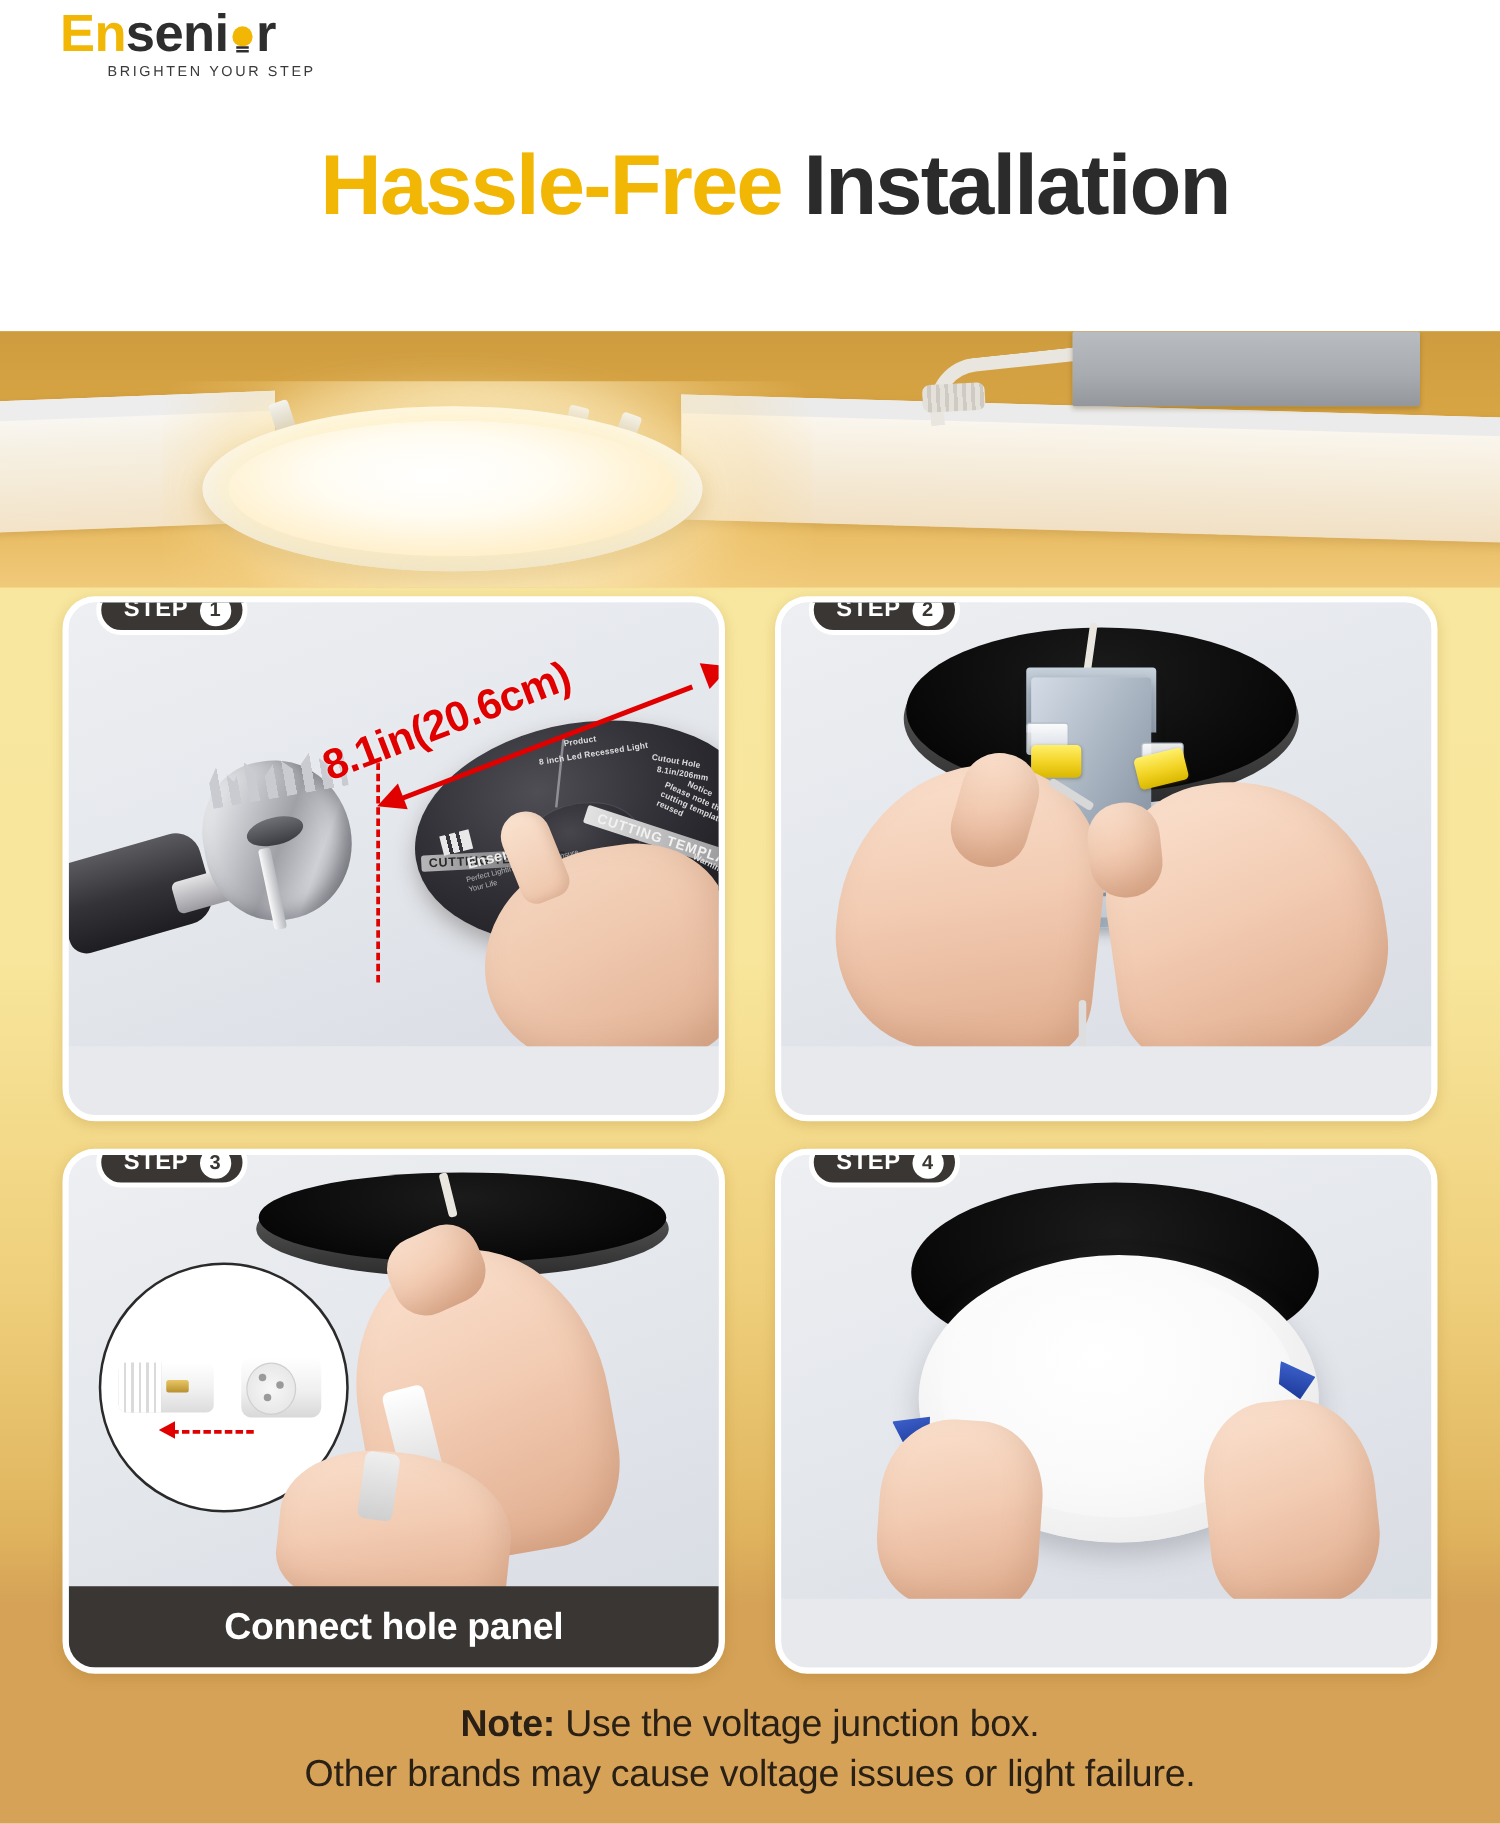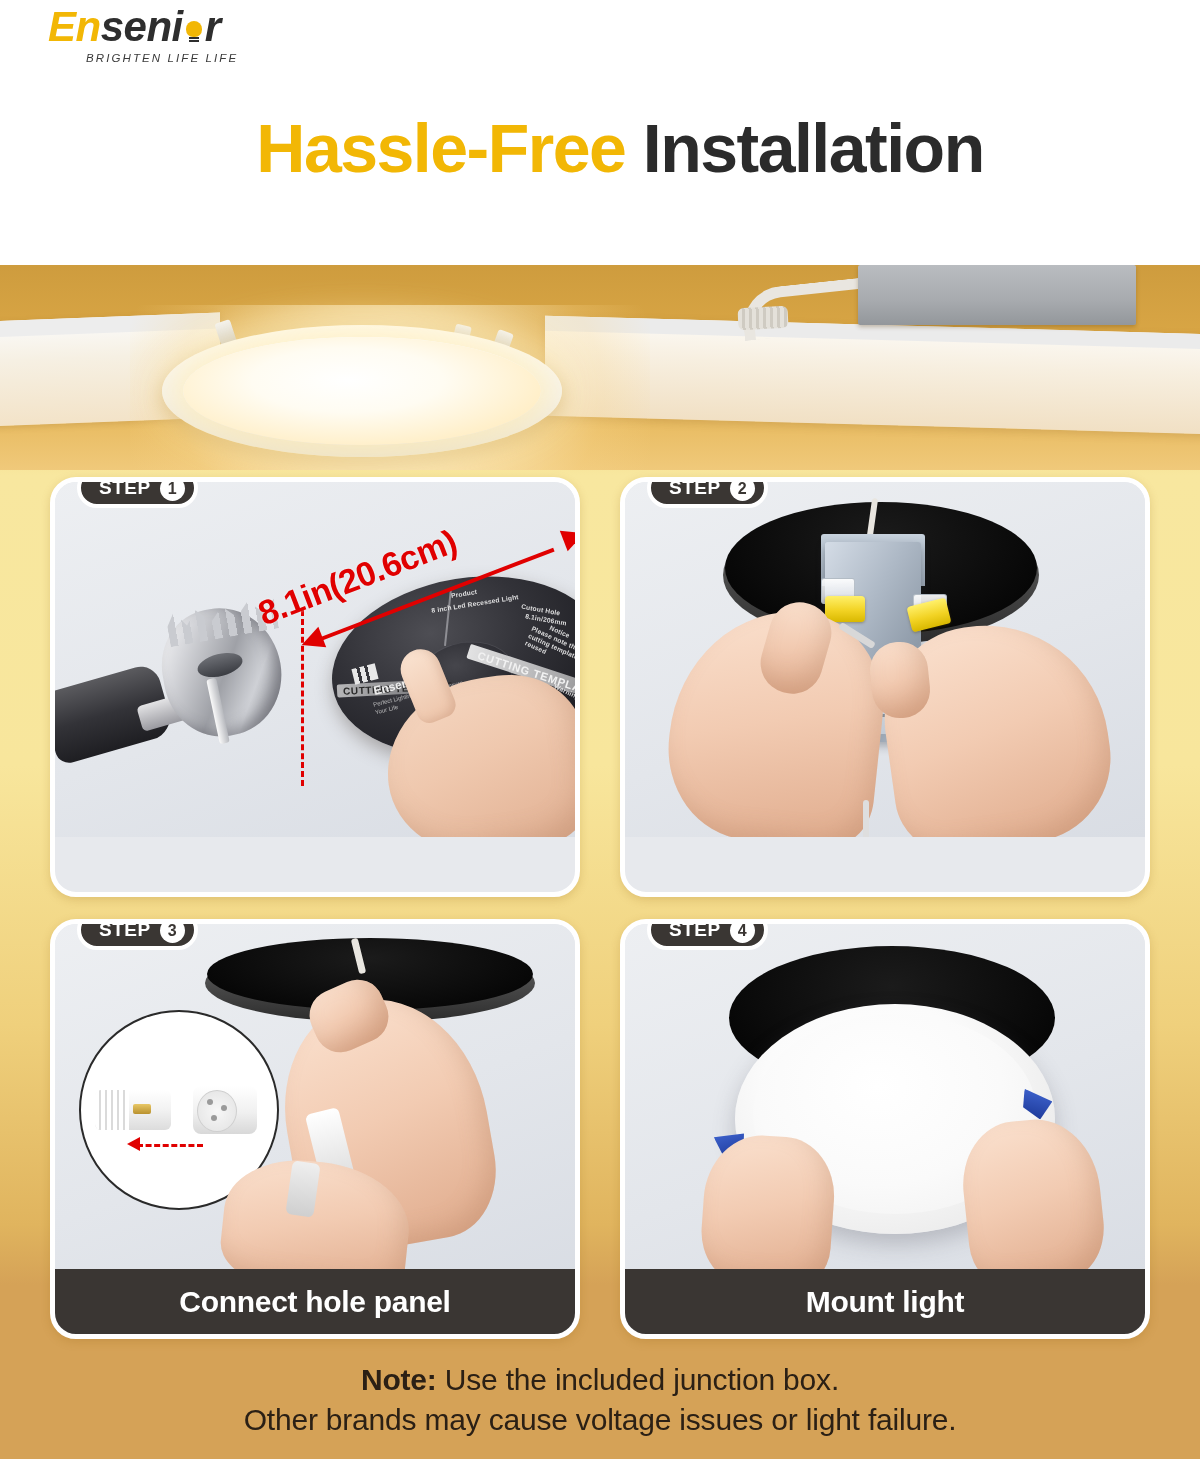--- a/index.html
+++ b/index.html
@@ -28,7 +28,6 @@
     left: 48px; top: 6px;
     width: 240px;
     height: 56px;
-    font-style: italic;
   }
   .logo-word {
     font-size: 42px;

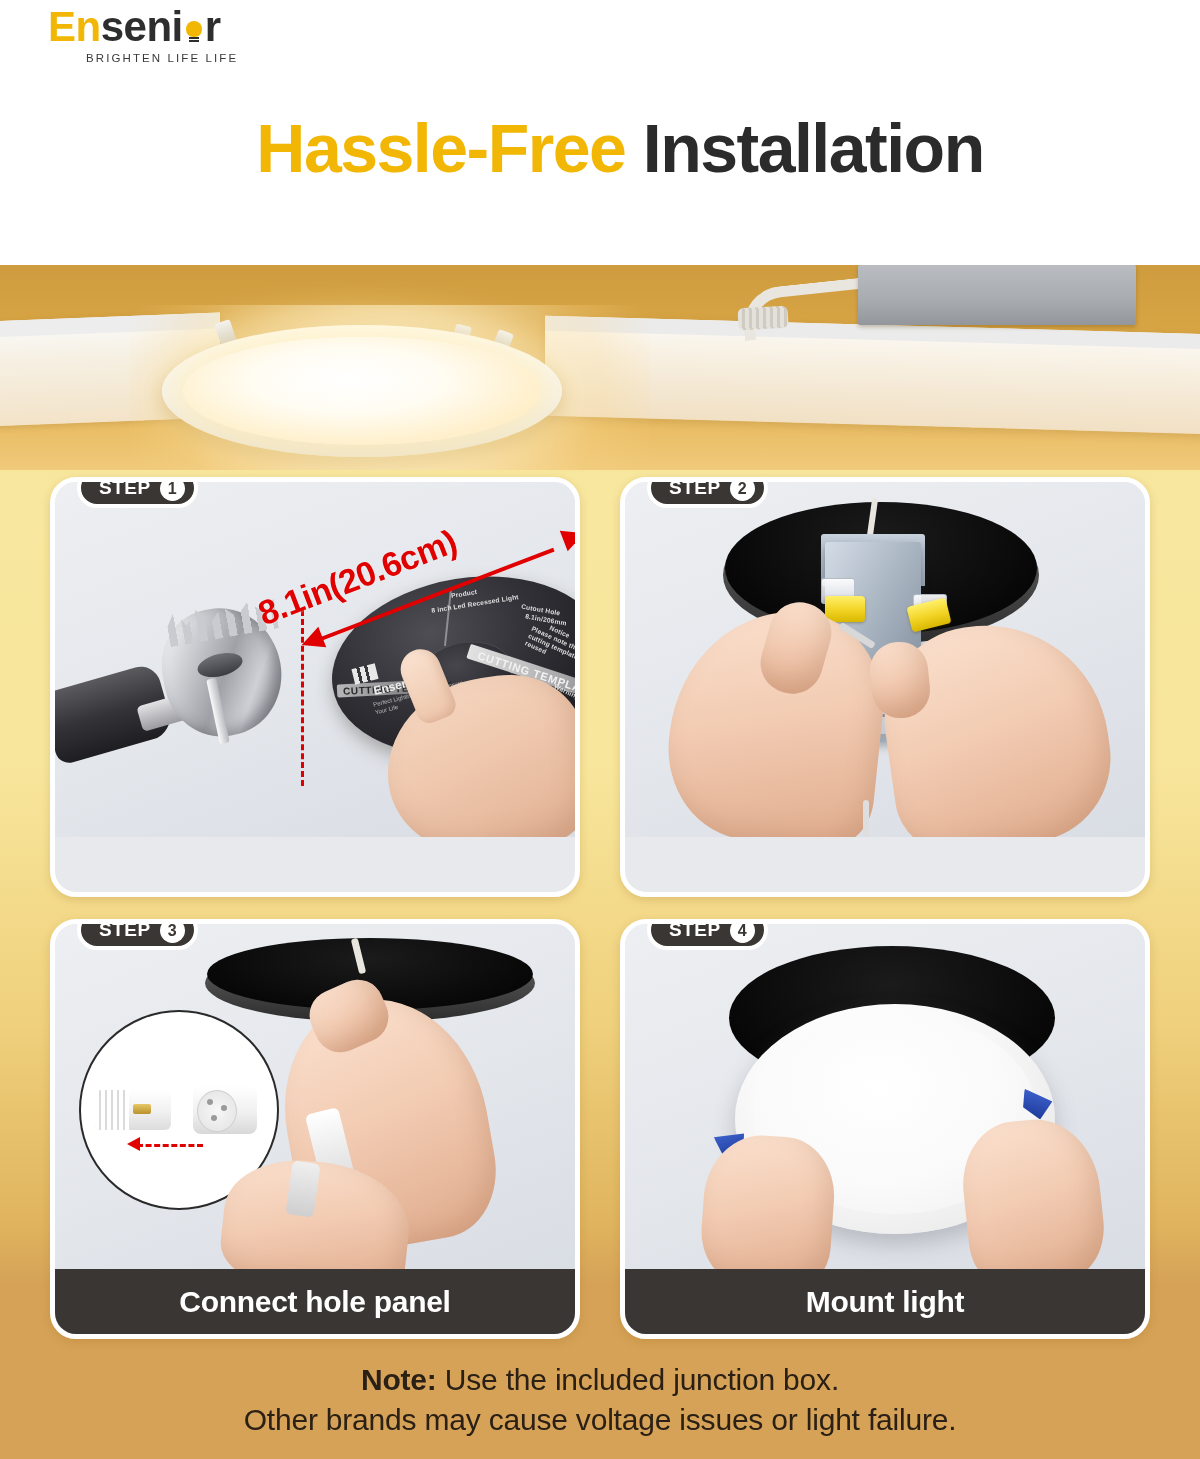--- a/index.html
+++ b/index.html
@@ -672,7 +672,7 @@
     <div class="logo-word">
       <span class="logo-en">En</span><span class="logo-senior">seni</span><span class="logo-bulb"><span class="bulb-top"></span><span class="bulb-b1"></span><span class="bulb-b2"></span></span><span class="logo-senior">r</span>
     </div>
-    <div class="logo-tagline">BRIGHTEN LIFE LIFE</div>
+    <div class="logo-tagline">BRIGHTEN YOUR STEP</div>
   </div>
 
   <div class="headline">

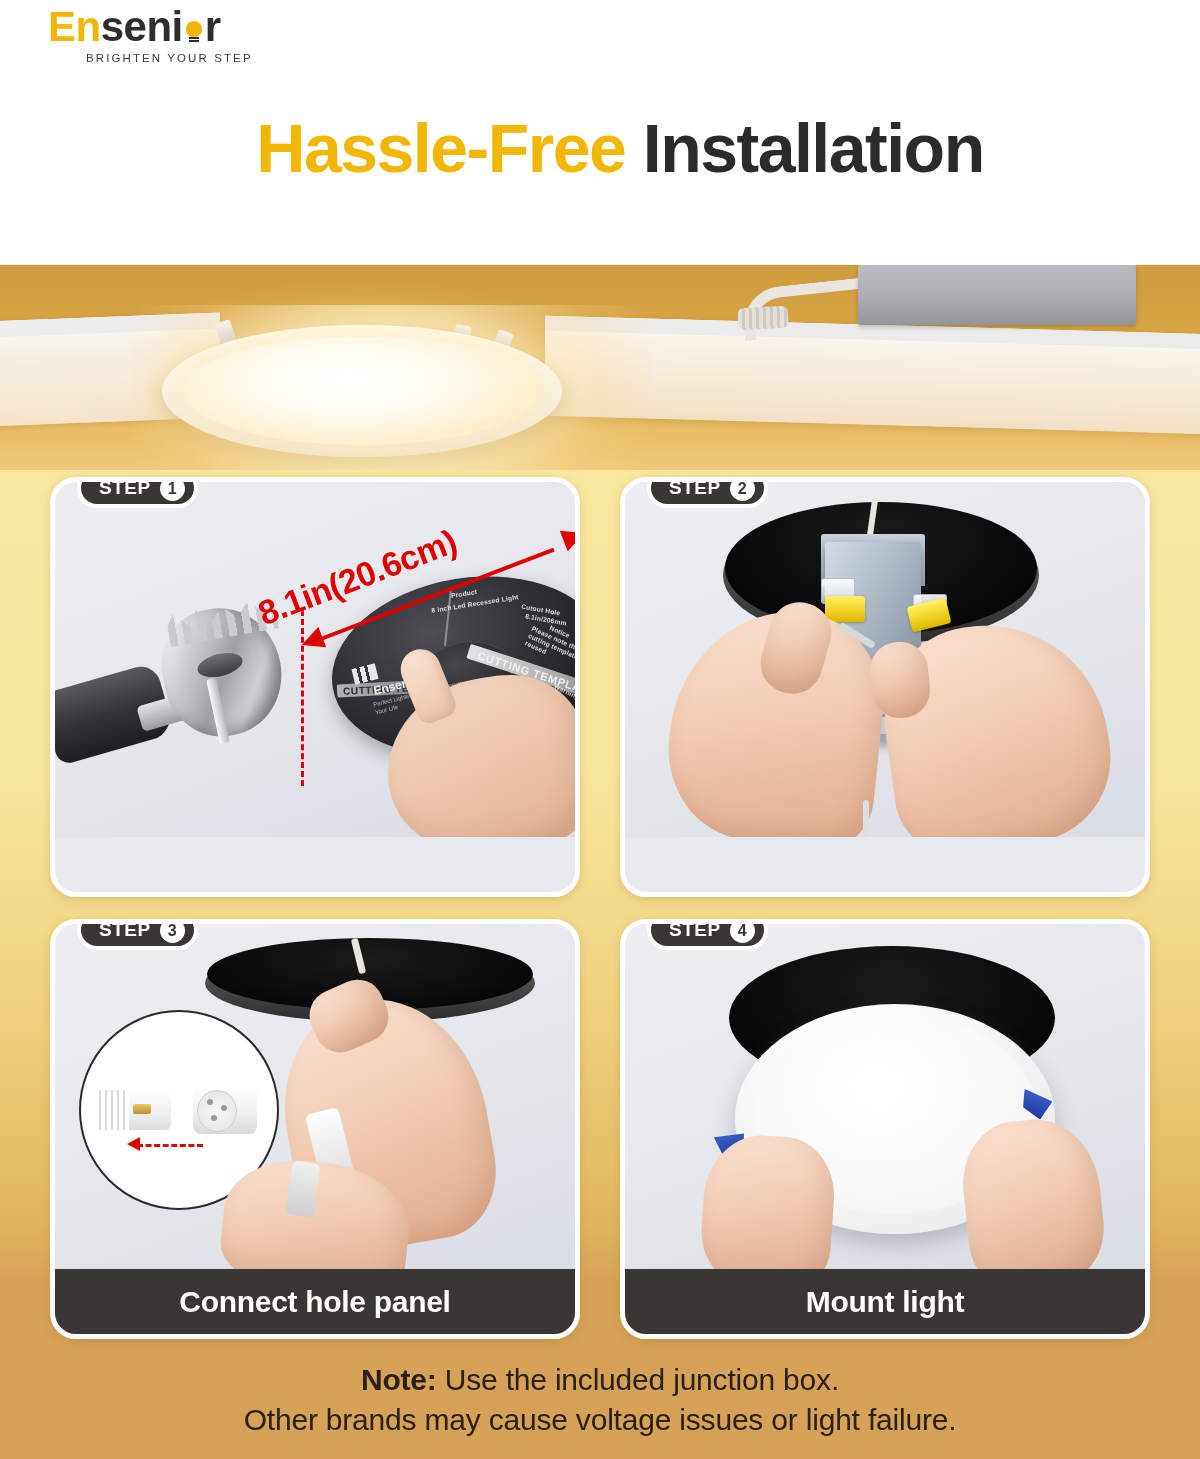--- a/index.html
+++ b/index.html
@@ -827,7 +827,6 @@
         <span class="badge-text">STEP</span>
         <span class="badge-num">4</span>
       </div>
-      <div class="caption">Mount light</div>
     </div>
   </div>
 

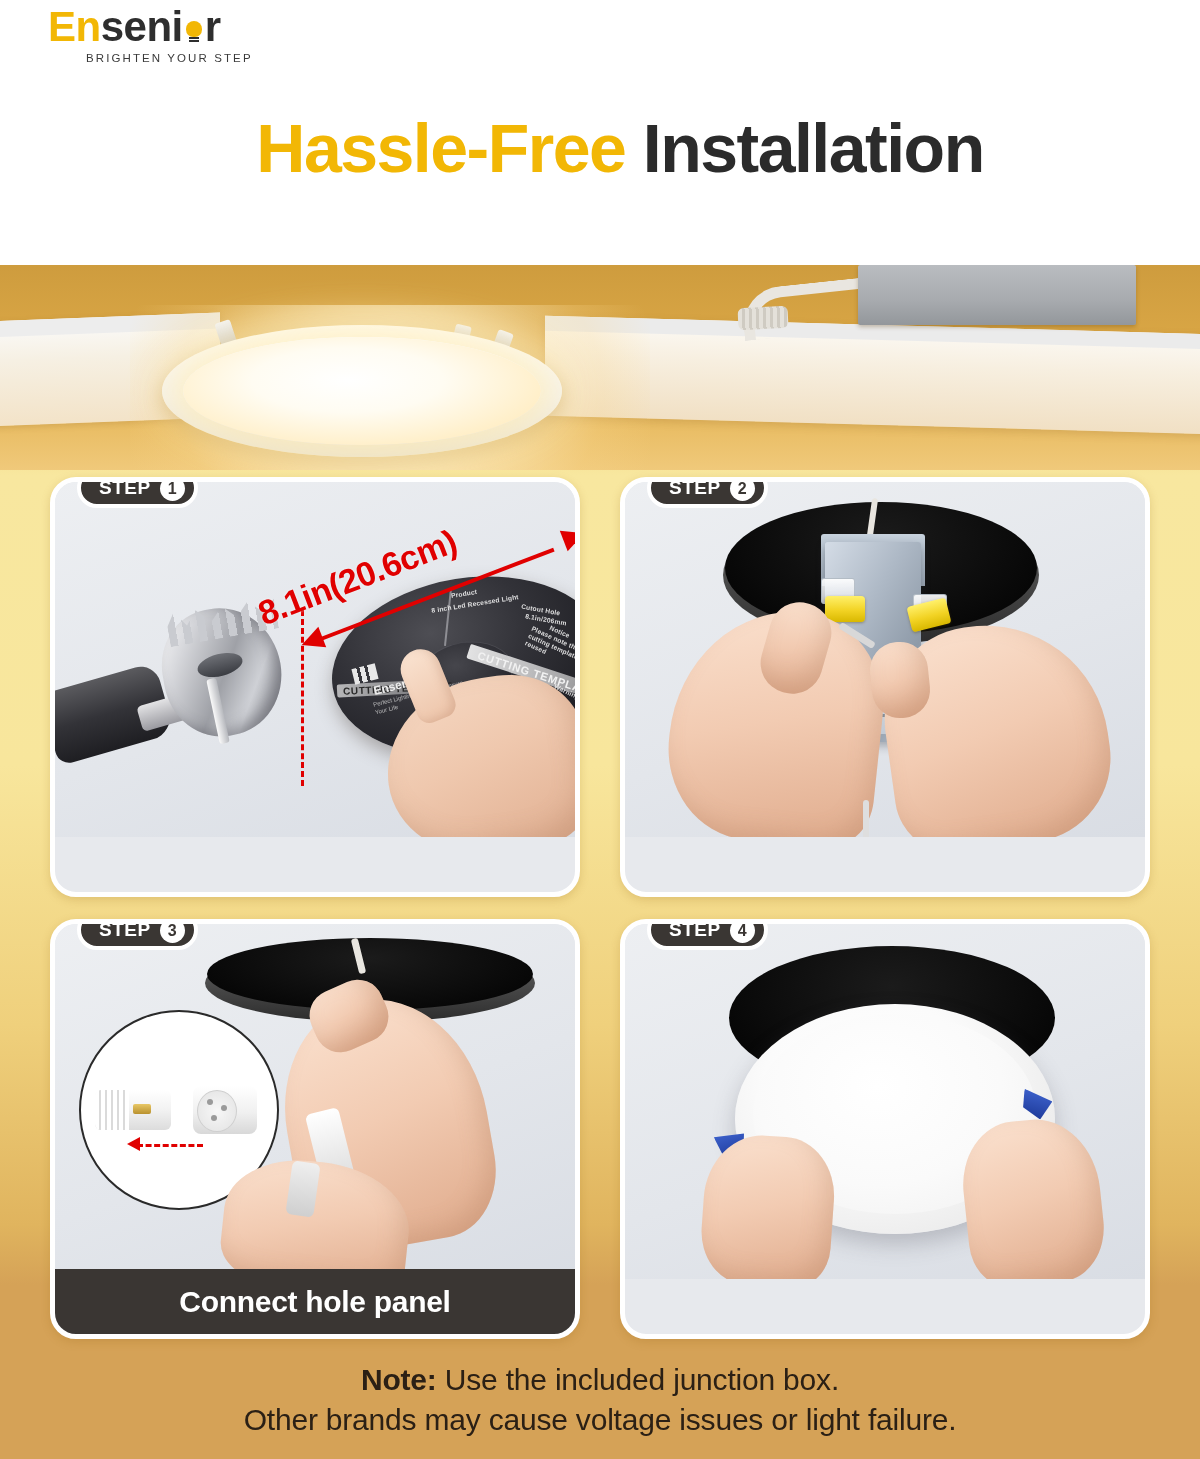--- a/index.html
+++ b/index.html
@@ -831,7 +831,7 @@
   </div>
 
   <div class="note">
-    <div class="note-line1"><span class="note-bold">Note:</span><span> Use the included junction box.</span></div>
+    <div class="note-line1"><span class="note-bold">Note:</span><span> Use the voltage junction box.</span></div>
     <div class="note-line2">Other brands may cause voltage issues or light failure.</div>
   </div>
 

